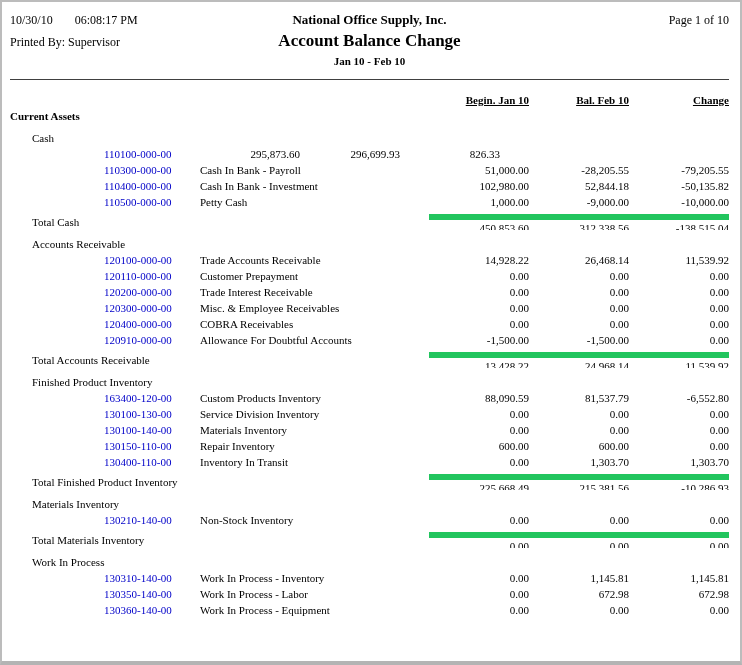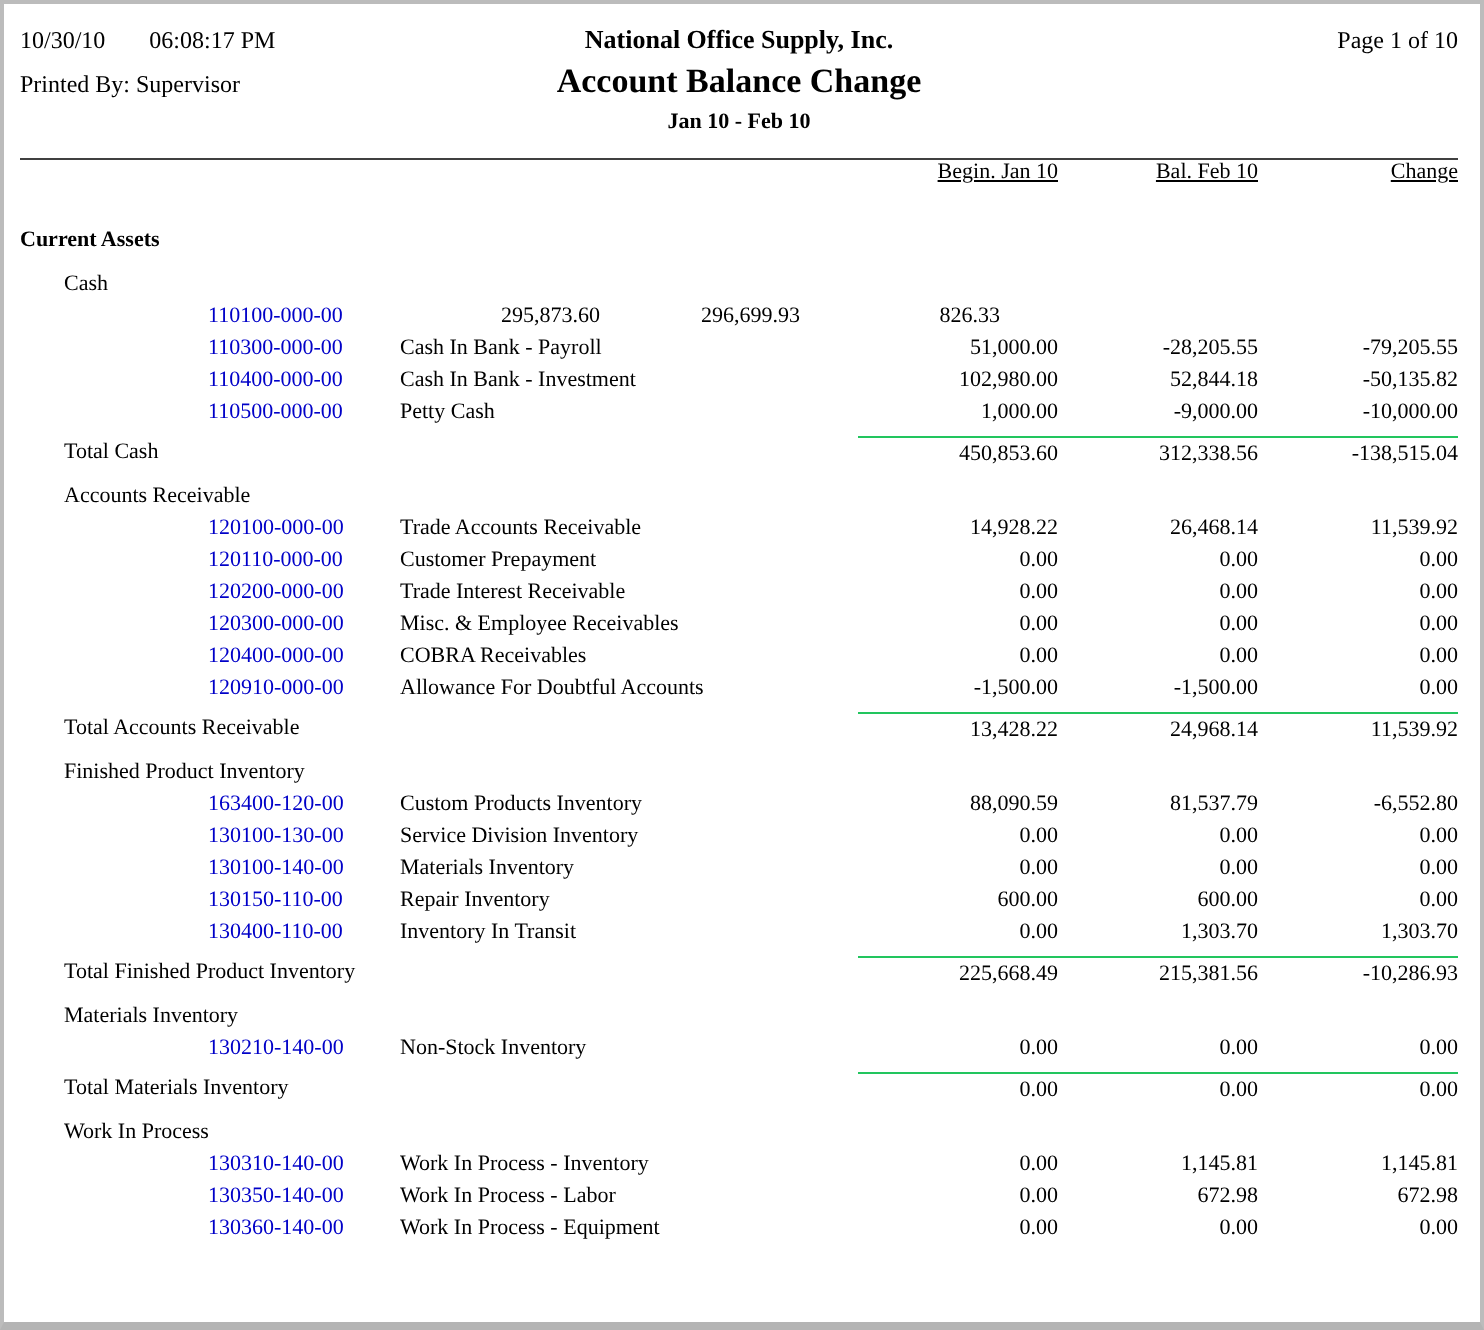--- a/index.html
+++ b/index.html
@@ -21,7 +21,7 @@
   .title { font-size:17px; font-weight:bold; text-align:right; }
   .subtitle { text-align:center; font-weight:bold; font-size:11px; margin-top:4px; }
   .rule { border-top:1px solid #404040; margin-top:12px; }
-  .col-hdr { display:flex; font-size:11px; font-weight:normal; }
+  .col-hdr { display:flex; margin-top:14px; font-size:11px; font-weight:bold; }
   .colh { text-decoration:underline; }
   .flex1 { flex:1; }
   .nums { display:flex; width:300px; }

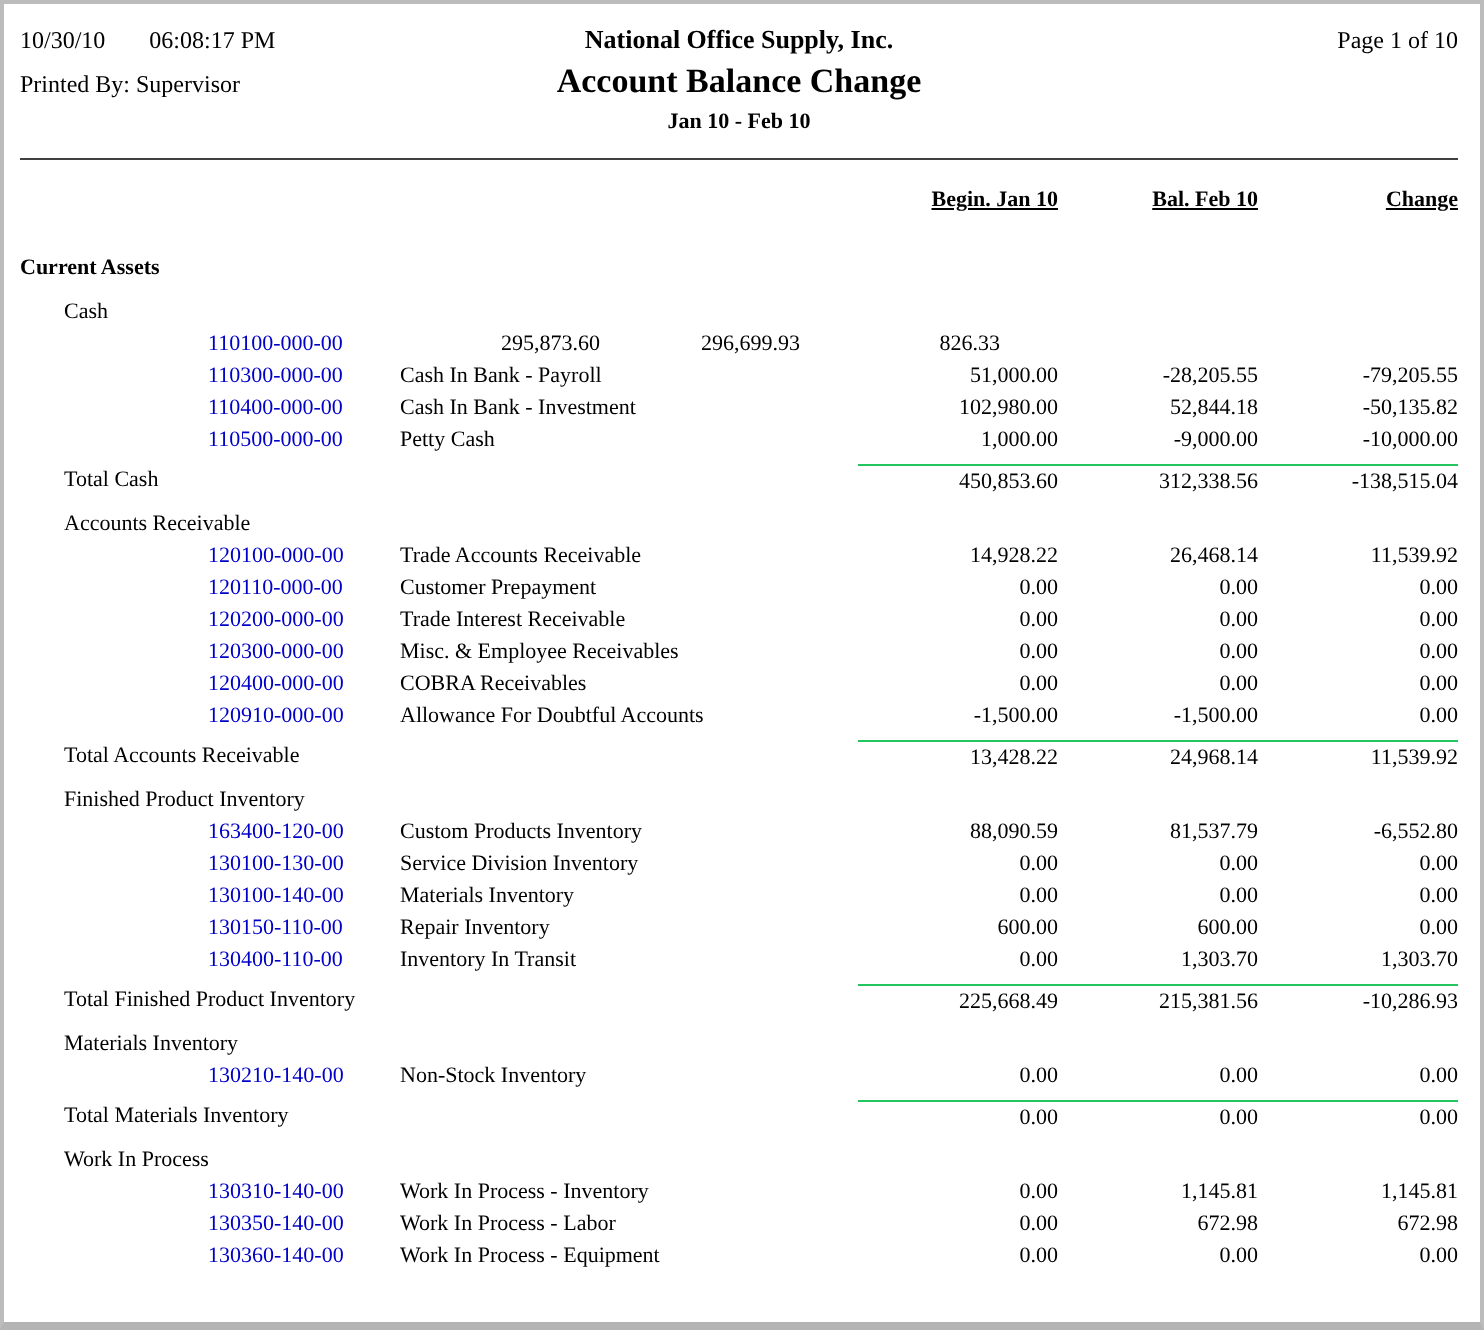--- a/index.html
+++ b/index.html
@@ -26,7 +26,7 @@
   .flex1 { flex:1; }
   .nums { display:flex; width:300px; }
   .c-num { width:100px; text-align:right; overflow:hidden; }
-  .group-title { font-weight:bold; font-size:11px; margin-top:20px; height:16px; line-height:16px; }
+  .group-title { font-weight:bold; font-size:11px; margin-top:2px; height:16px; line-height:16px; }
   .section { margin-top:6px; }
   .section-title { font-size:11px; padding-left:22px; height:16px; line-height:16px; }
   .row { display:flex; height:16px; line-height:16px; font-size:11px; }

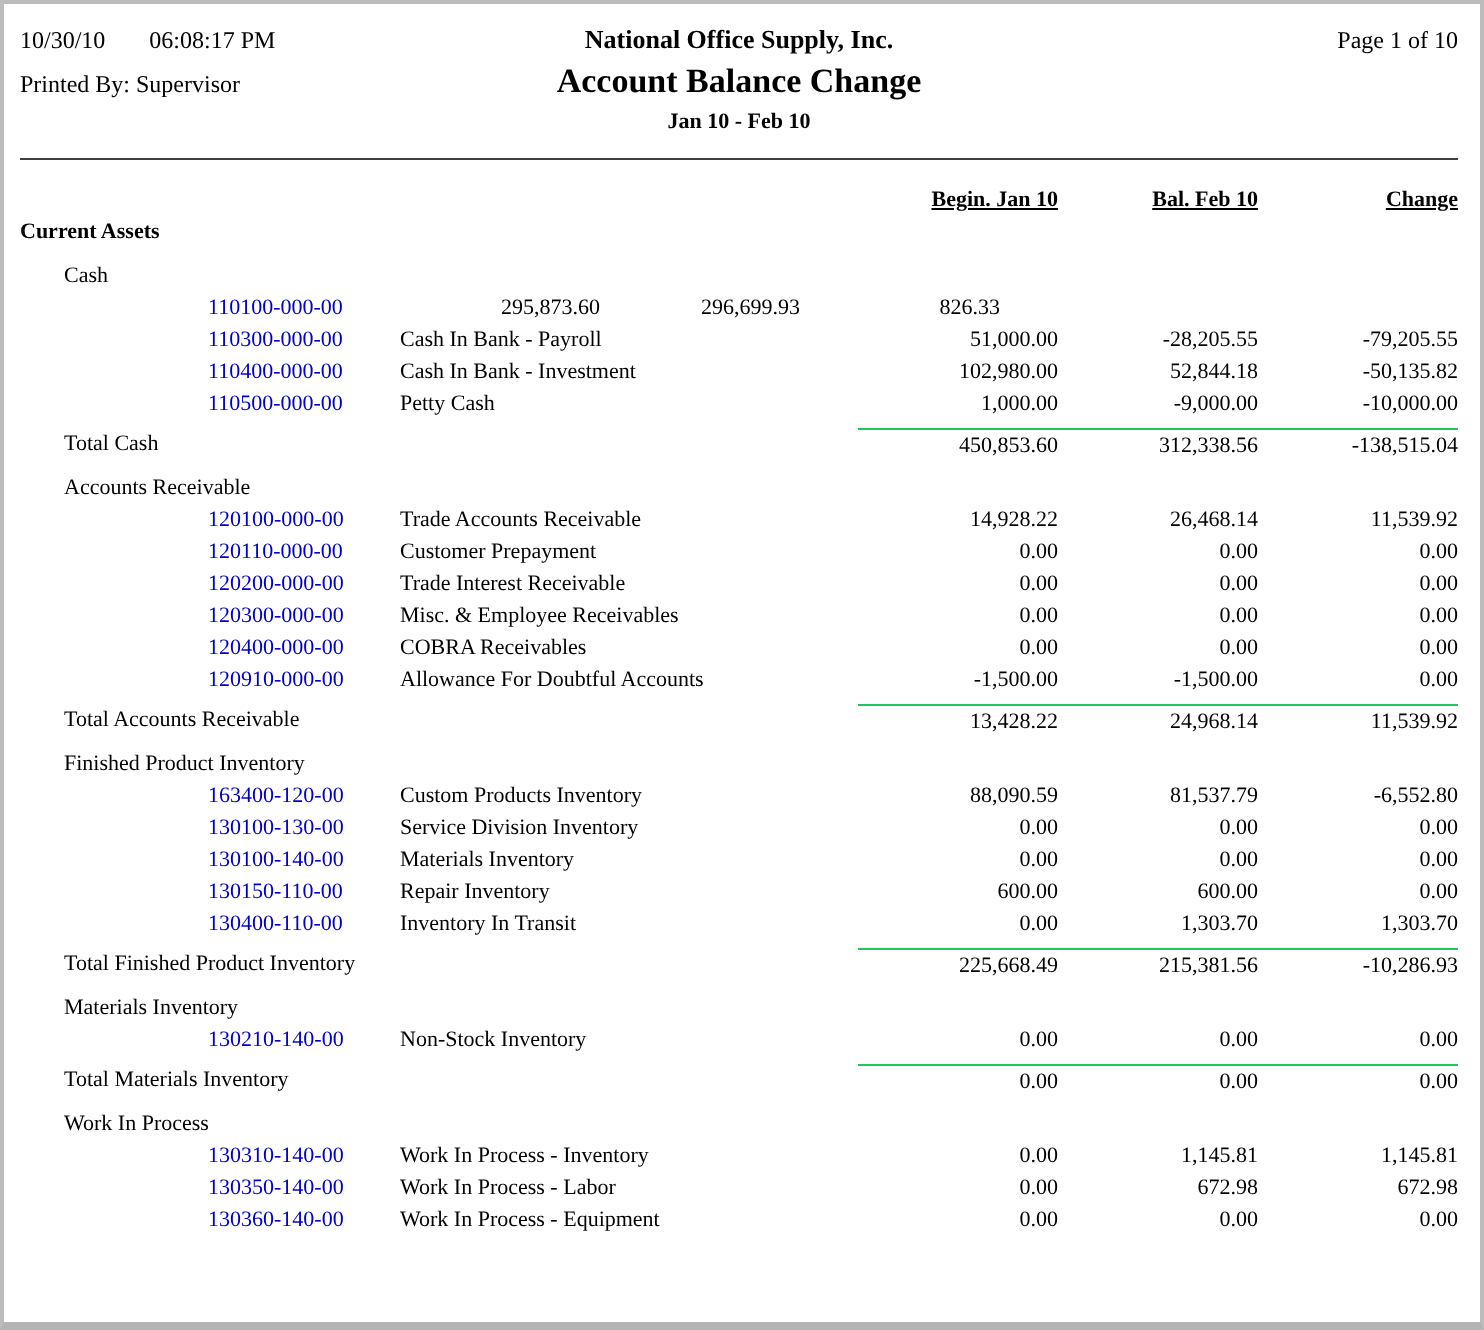--- a/index.html
+++ b/index.html
@@ -35,7 +35,7 @@
   .c-desc { flex:1; }
   .total-row { margin-top:4px; }
   .c-total-label { flex:1; padding-left:22px; }
-  .total-line { border-top:1px solid #22c55e; }
+  .total-line { border-top:6px solid #22c55e; }
 </style>
 </head>
 <body>

